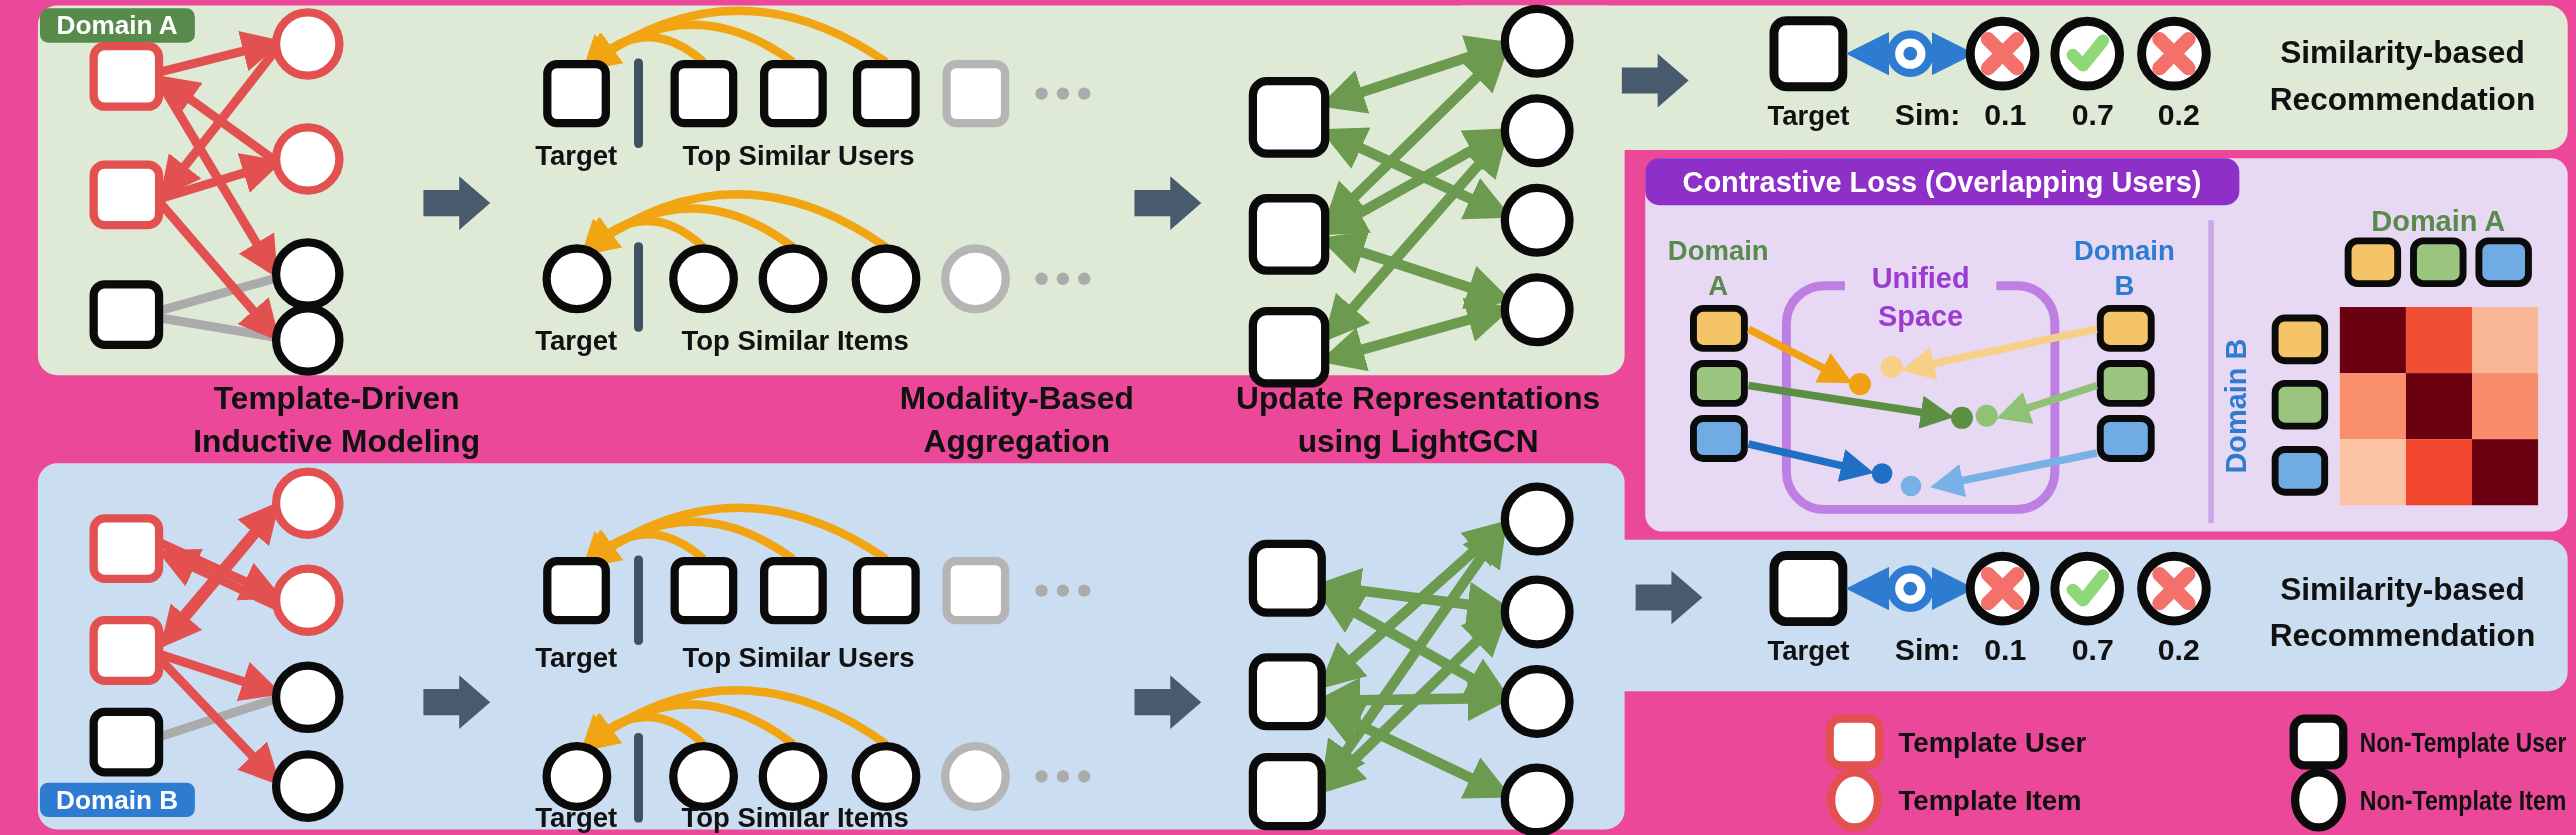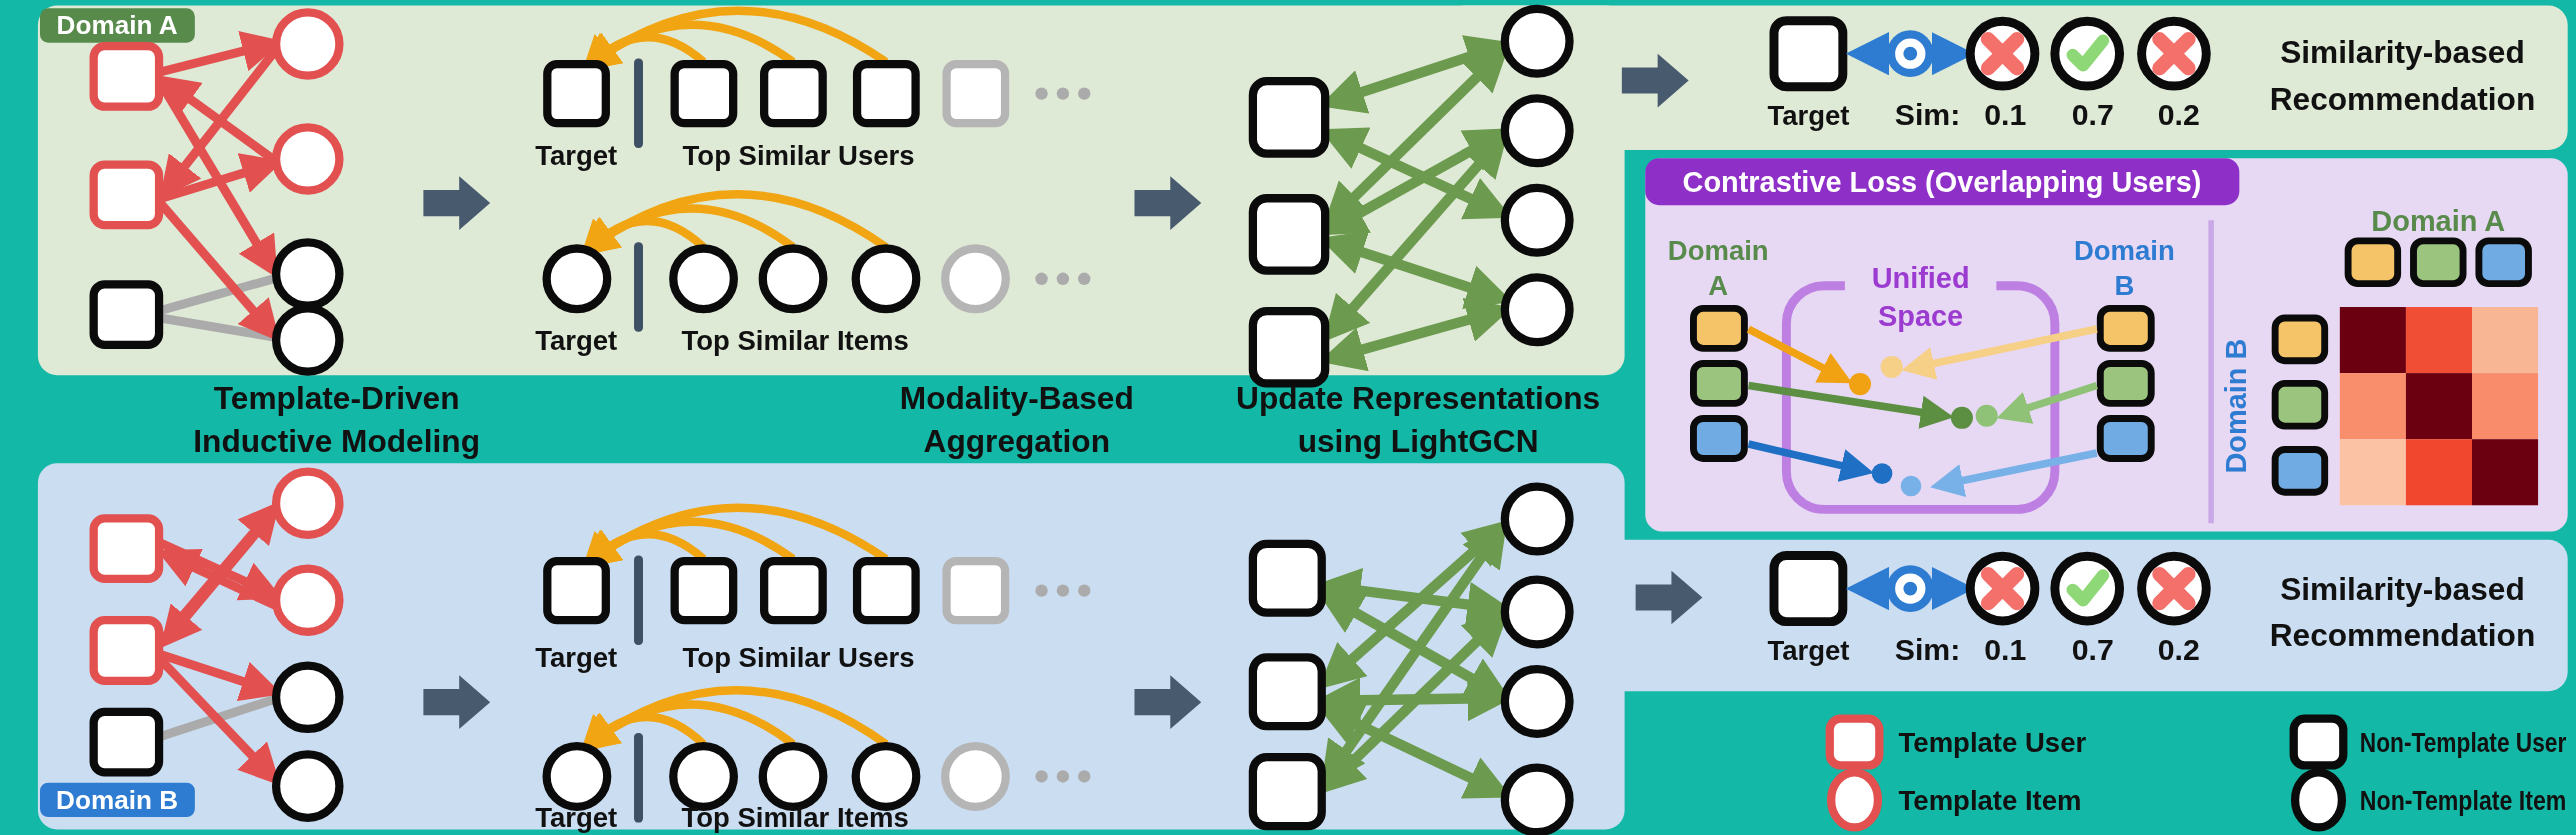--- a/index.html
+++ b/index.html
@@ -3,7 +3,7 @@
 <meta charset="utf-8">
 <style>
   html,body{margin:0;padding:0;background:#ffffff;}
-  #stage{position:relative;width:2576px;height:835px;background:#14b8a6;overflow:hidden;}
+  #stage{position:relative;width:2576px;height:835px;background:#ec4899;overflow:hidden;}
   svg{position:absolute;inset:0;}
   text{font-family:"Liberation Sans","DejaVu Sans",sans-serif;font-weight:bold;fill:#111111;}
   .lbl{font-size:46px;}

